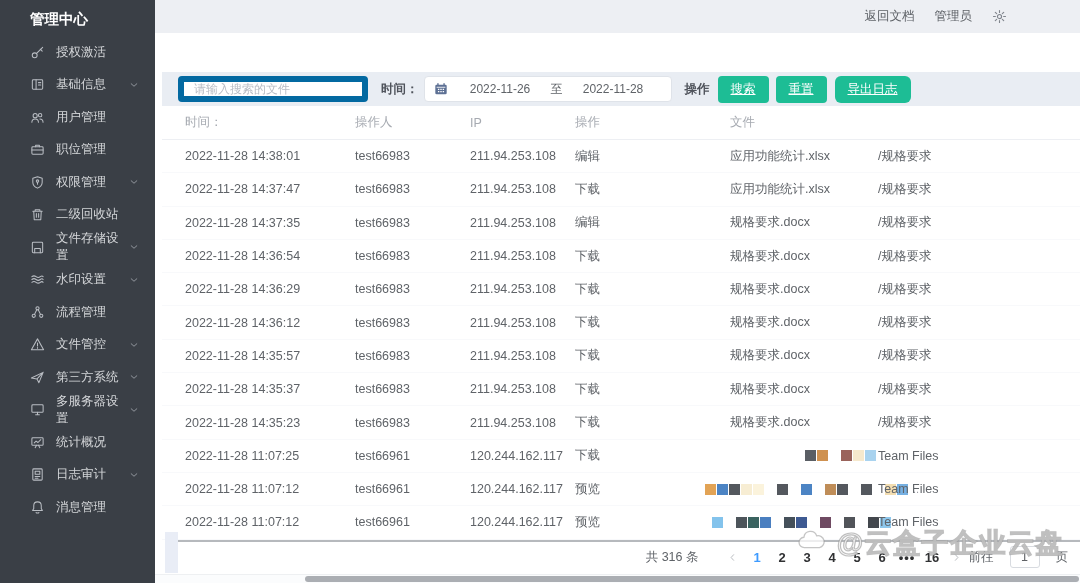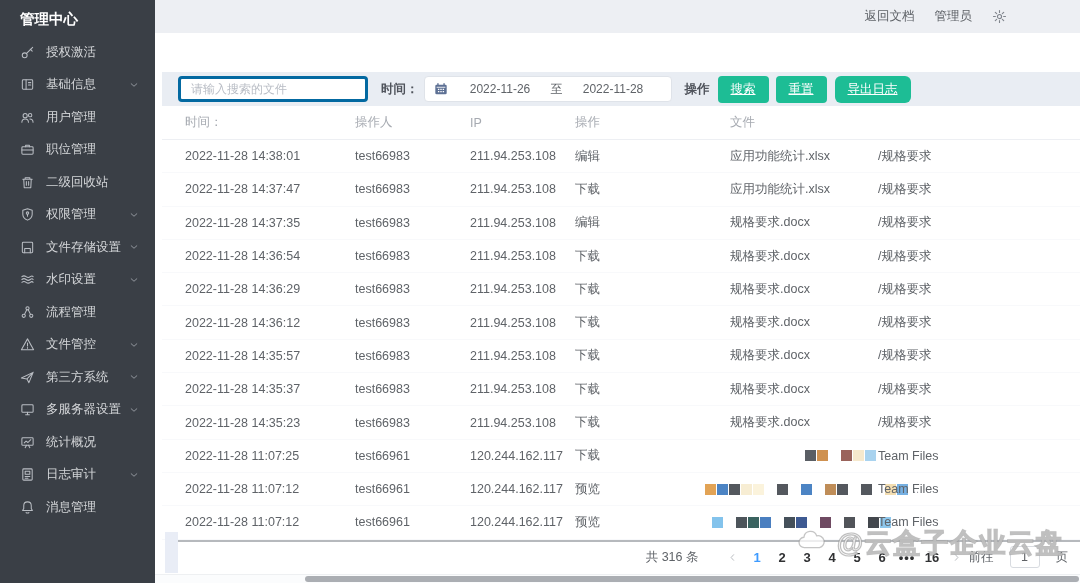--- a/index.html
+++ b/index.html
@@ -10,7 +10,7 @@
     -webkit-font-smoothing: antialiased;
   }
   
-  .sidebar { position:absolute; left:0; top:0; width:155px; height:583px; background:#3a3f46; z-index:6; }
+  .sidebar { position:absolute; left:0; top:0; width:155px; height:583px; background:#3a3f46; z-index:6;padding-left:10px; }
   .sidebar-title { height:36px; line-height:38px; padding-left:20px; color:#ffffff; font-size:14.5px; font-weight:bold; }
   .side-item { height:32.5px; display:flex; align-items:center; padding:0 16px 0 20px; color:#d4d6d9; font-size:12.5px; cursor:pointer; }
   .side-item .icon { width:15px; height:15px; margin-right:11px; flex:none; display:flex; align-items:center; justify-content:center; }

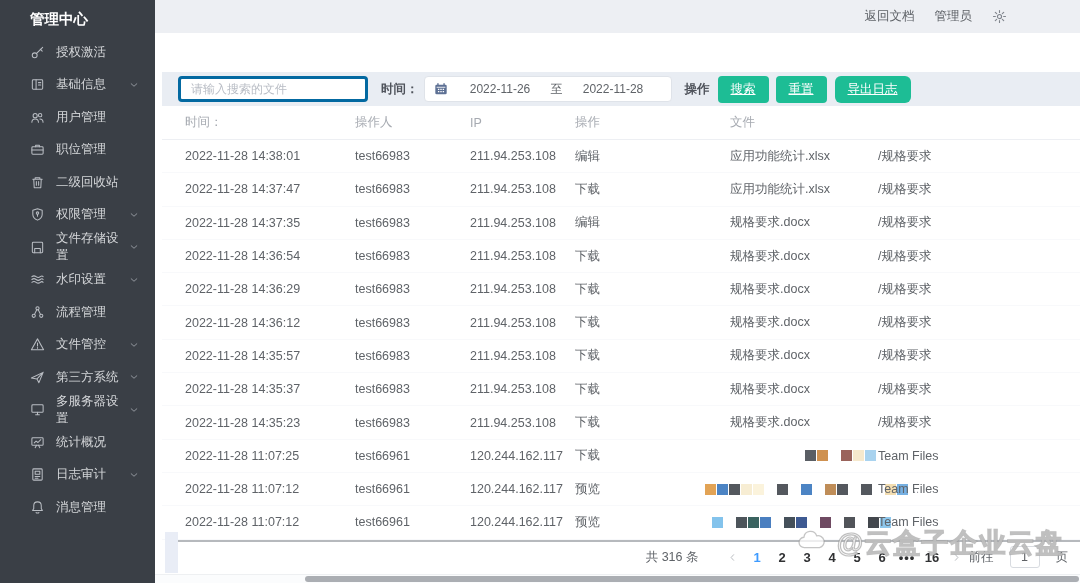--- a/index.html
+++ b/index.html
@@ -24,7 +24,7 @@
   .gear-btn svg { width:15px; height:15px; stroke:#80858d; fill:none; stroke-width:1.2; stroke-linecap:round; }
   
   .filter-bar { position:absolute; left:162px; top:72px; right:0; height:34px; background:#e9edf3; display:flex; align-items:center; padding-left:16px; font-size:12.5px; color:#5a5e66; }
-  .search-input { width:190px; height:26px; border:3px solid #0369a1; border-radius:4px; padding:0 10px; font-size:12px; color:#606266; background:#fff; outline:none; }
+  .search-input { width:190px; height:26px; border:6px solid #0369a1; border-radius:4px; padding:0 10px; font-size:12px; color:#606266; background:#fff; outline:none; }
   .search-input::placeholder { color:#b9bdc5; }
   .f-label { margin-left:13px; font-weight:700; color:#4f535b; }
   .date-range { margin-left:5px; width:248px; height:26px; background:#fff; border:1px solid #dfe3e9; border-radius:4px; display:flex; align-items:center; padding:0 9px; cursor:pointer; }

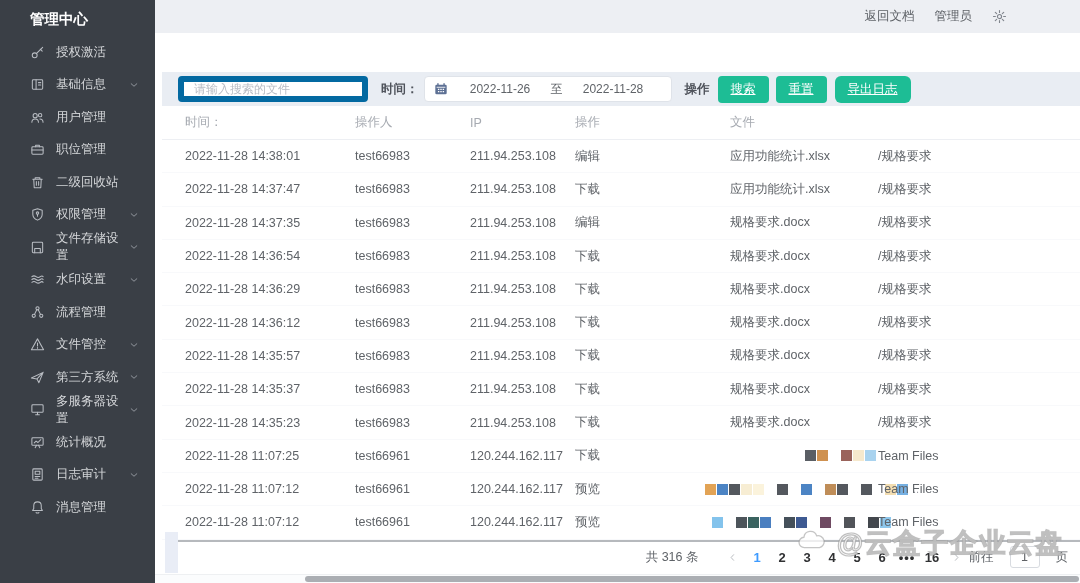--- a/index.html
+++ b/index.html
@@ -121,14 +121,6 @@
   <div class="side-item">
     <span class="icon">
         <svg viewBox="0 0 16 16">
-          <path d="M3 4.5h10M5.5 4.5V3h5v1.5M4 4.5l.5 9h7l.5-9M6.8 7v4M9.2 7v4"></path>
-        </svg>
-      </span>
-    <span>二级回收站</span>
-  </div>
-  <div class="side-item">
-    <span class="icon">
-        <svg viewBox="0 0 16 16">
           <path d="M8 1.8l5 1.7v4.2c0 2.8-2 5-5 6.3-3-1.3-5-3.5-5-6.3V3.5z"></path>
           <circle cx="8" cy="6.5" r="1.3"></circle>
           <path d="M8 7.8v2"></path>
@@ -140,6 +132,14 @@
           <path d="M3.5 6l4.5 4 4.5-4"></path>
         </svg>
       </span>
+  </div>
+  <div class="side-item">
+    <span class="icon">
+        <svg viewBox="0 0 16 16">
+          <path d="M3 4.5h10M5.5 4.5V3h5v1.5M4 4.5l.5 9h7l.5-9M6.8 7v4M9.2 7v4"></path>
+        </svg>
+      </span>
+    <span>二级回收站</span>
   </div>
   <div class="side-item">
     <span class="icon">

